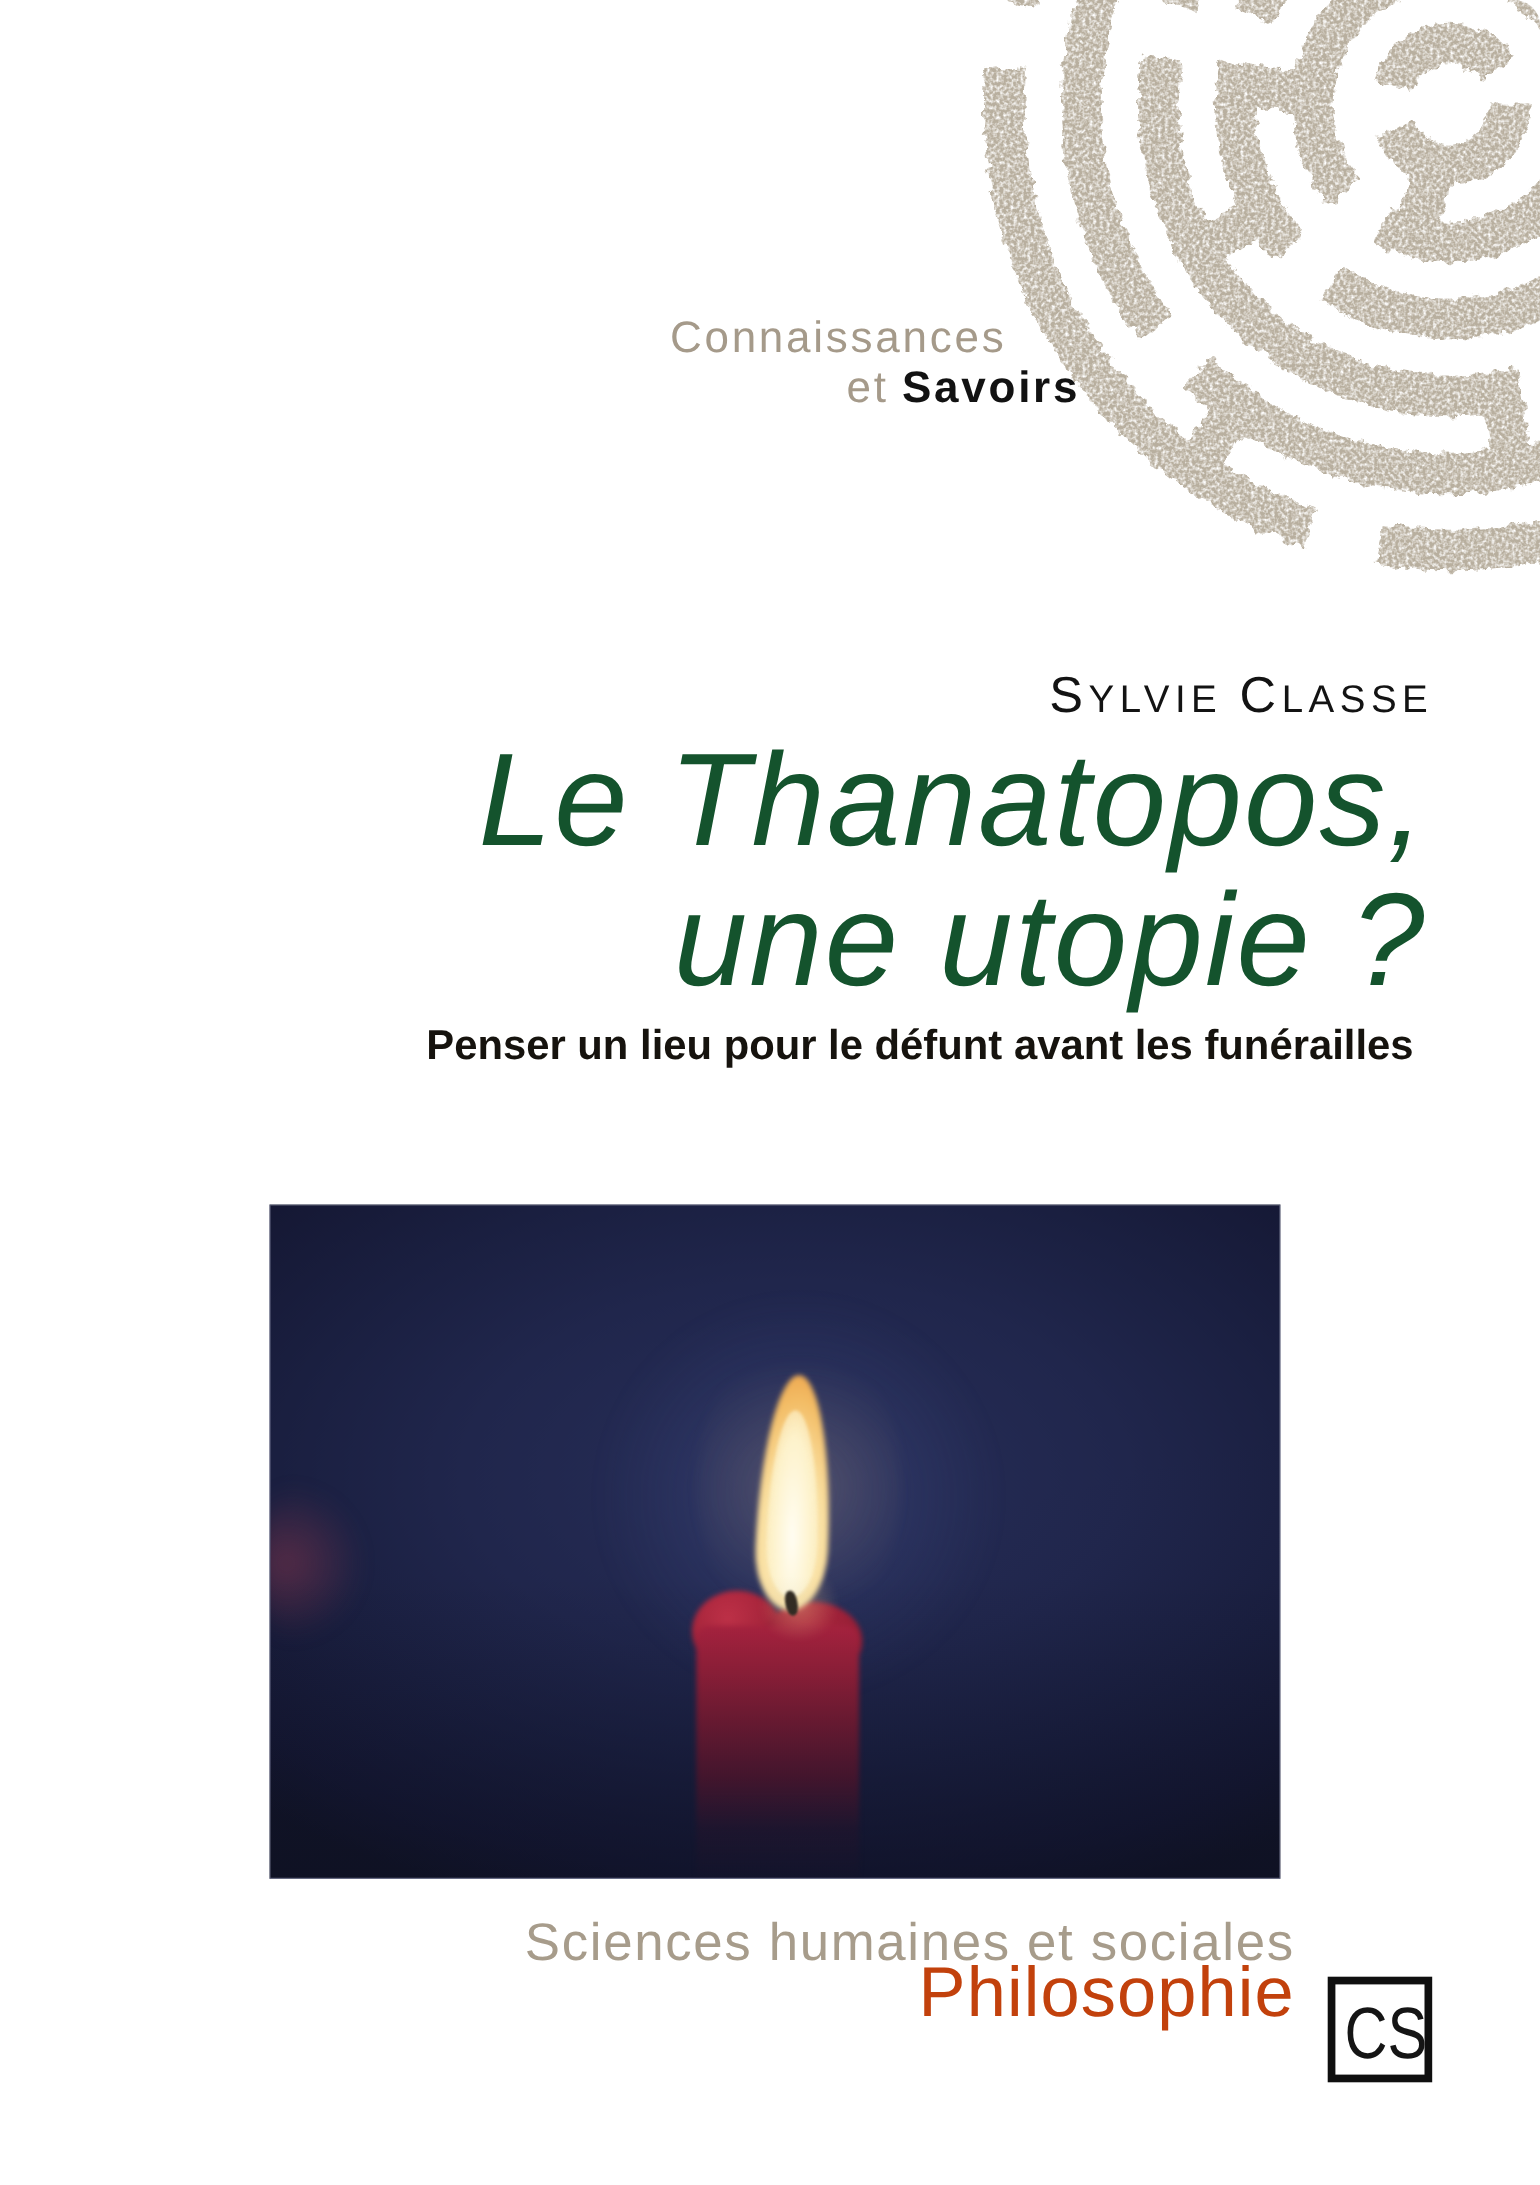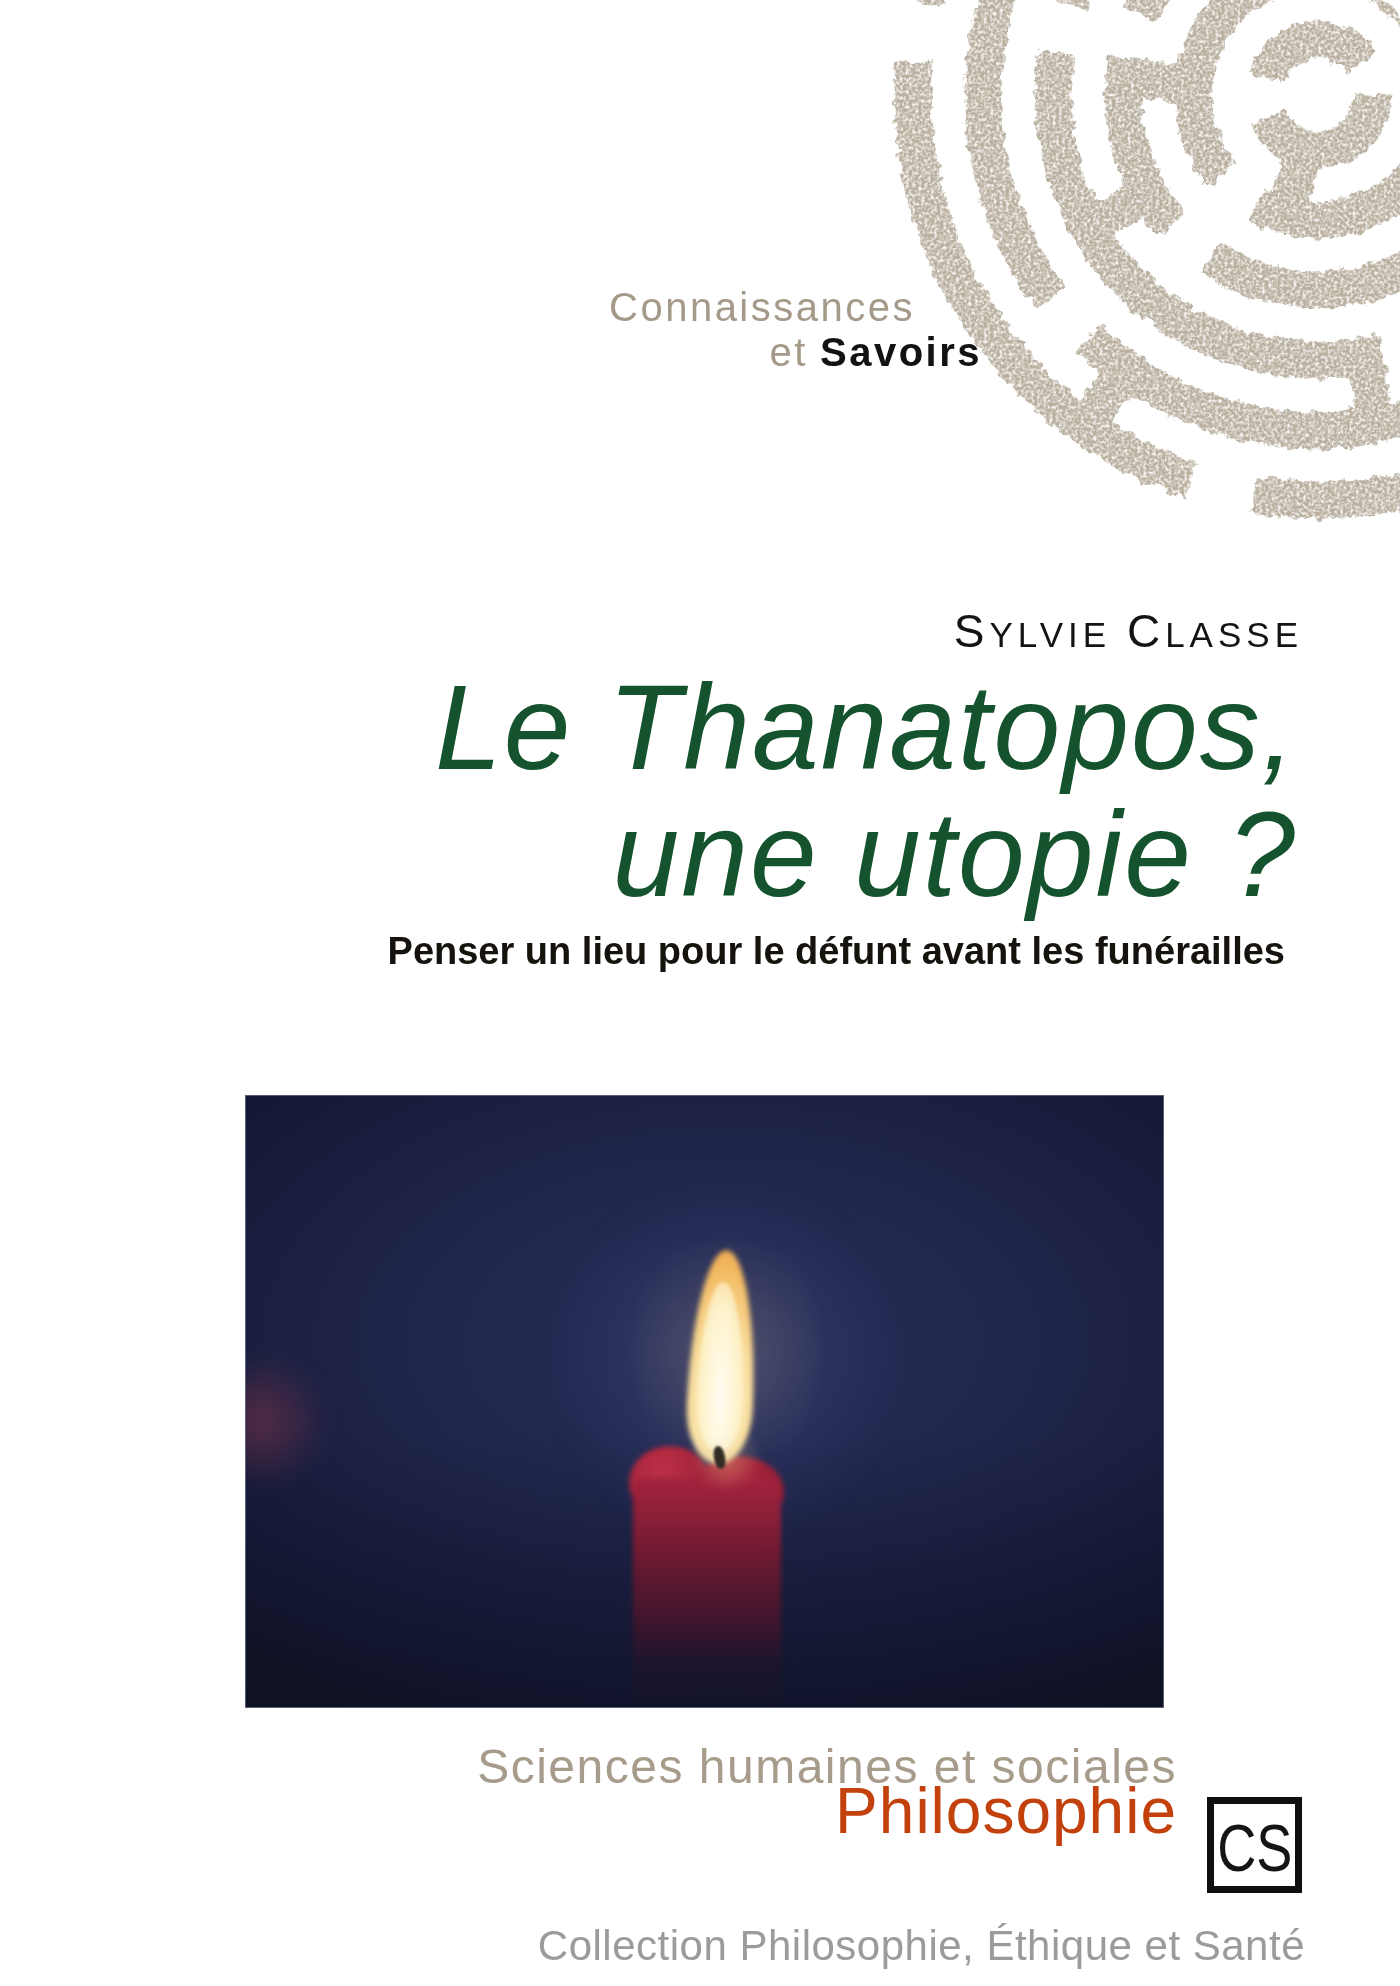--- a/index.html
+++ b/index.html
@@ -71,7 +71,7 @@
   .series .l1{font-size:48px;letter-spacing:1.5px;color:#a79c8b;}
   .series .l2{font-size:64px;letter-spacing:1px;color:#c2410c;}
   .csbox{position:absolute;left:1207px;top:1797px;width:95px;height:96px;box-sizing:border-box;
-         border:7px solid #0f0f0f;background:#ffffff;display:flex;align-items:center;justify-content:center;}
+         border:7px solid #0f0f0f;background:#ffffff;display:flex;align-items:center;}
   .csbox span{font-size:66px;color:#151515;transform:scaleX(.82);letter-spacing:0;
               font-weight:400;line-height:1;padding-top:6px;}
   .collection{position:absolute;right:95px;top:1922px;font-size:42px;color:#9b9b99;

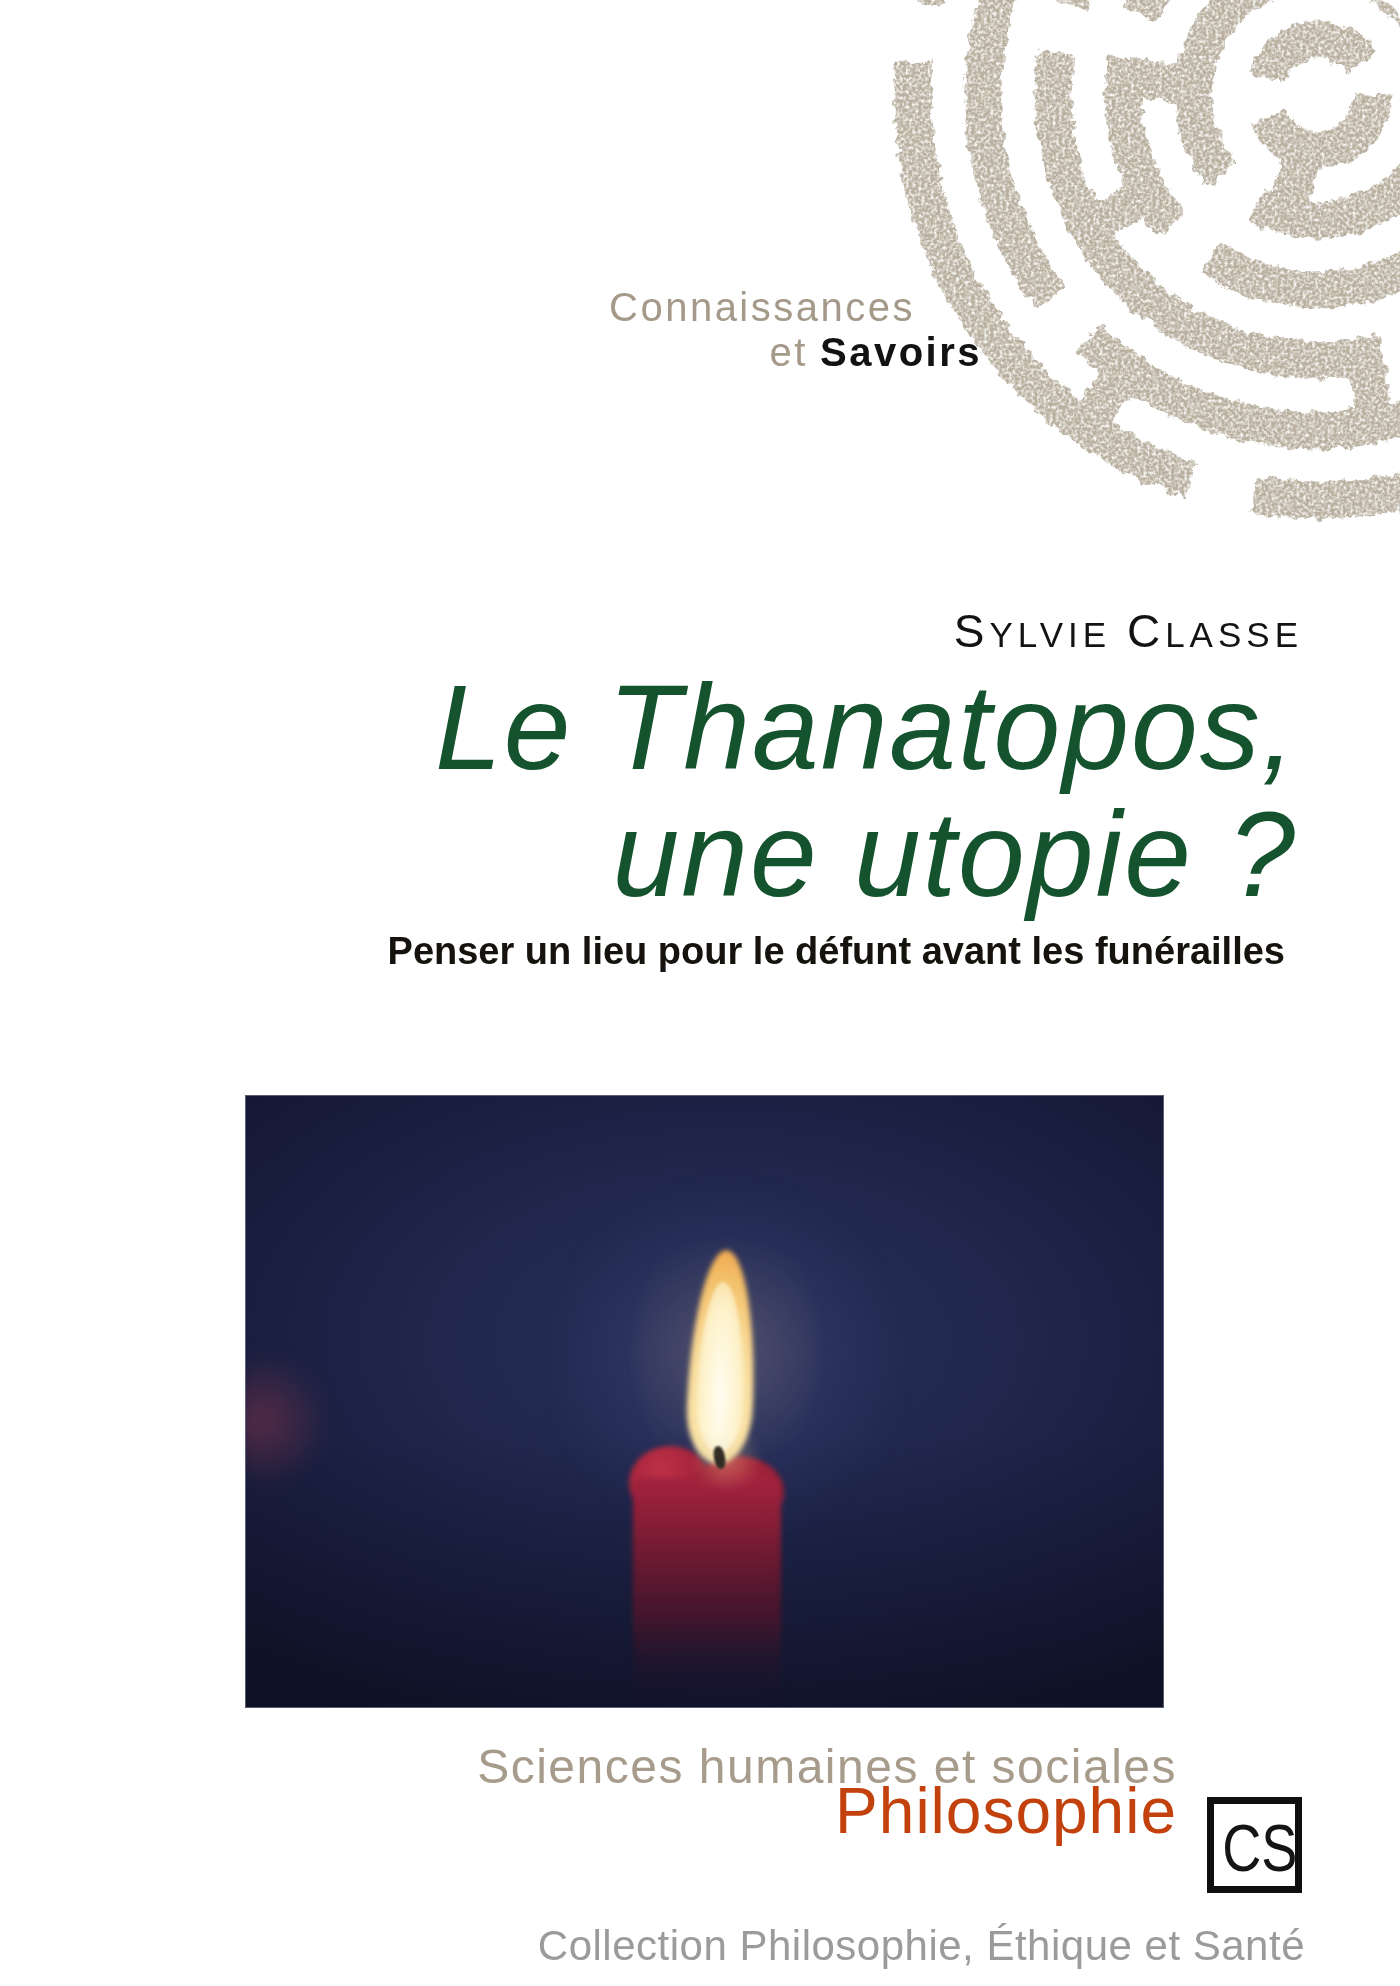--- a/index.html
+++ b/index.html
@@ -144,7 +144,6 @@
     <span>CS</span>
   </div>
 
-  <div class="collection">Collection Philosophie, Éthique et Santé</div>
 
 </div>
 

